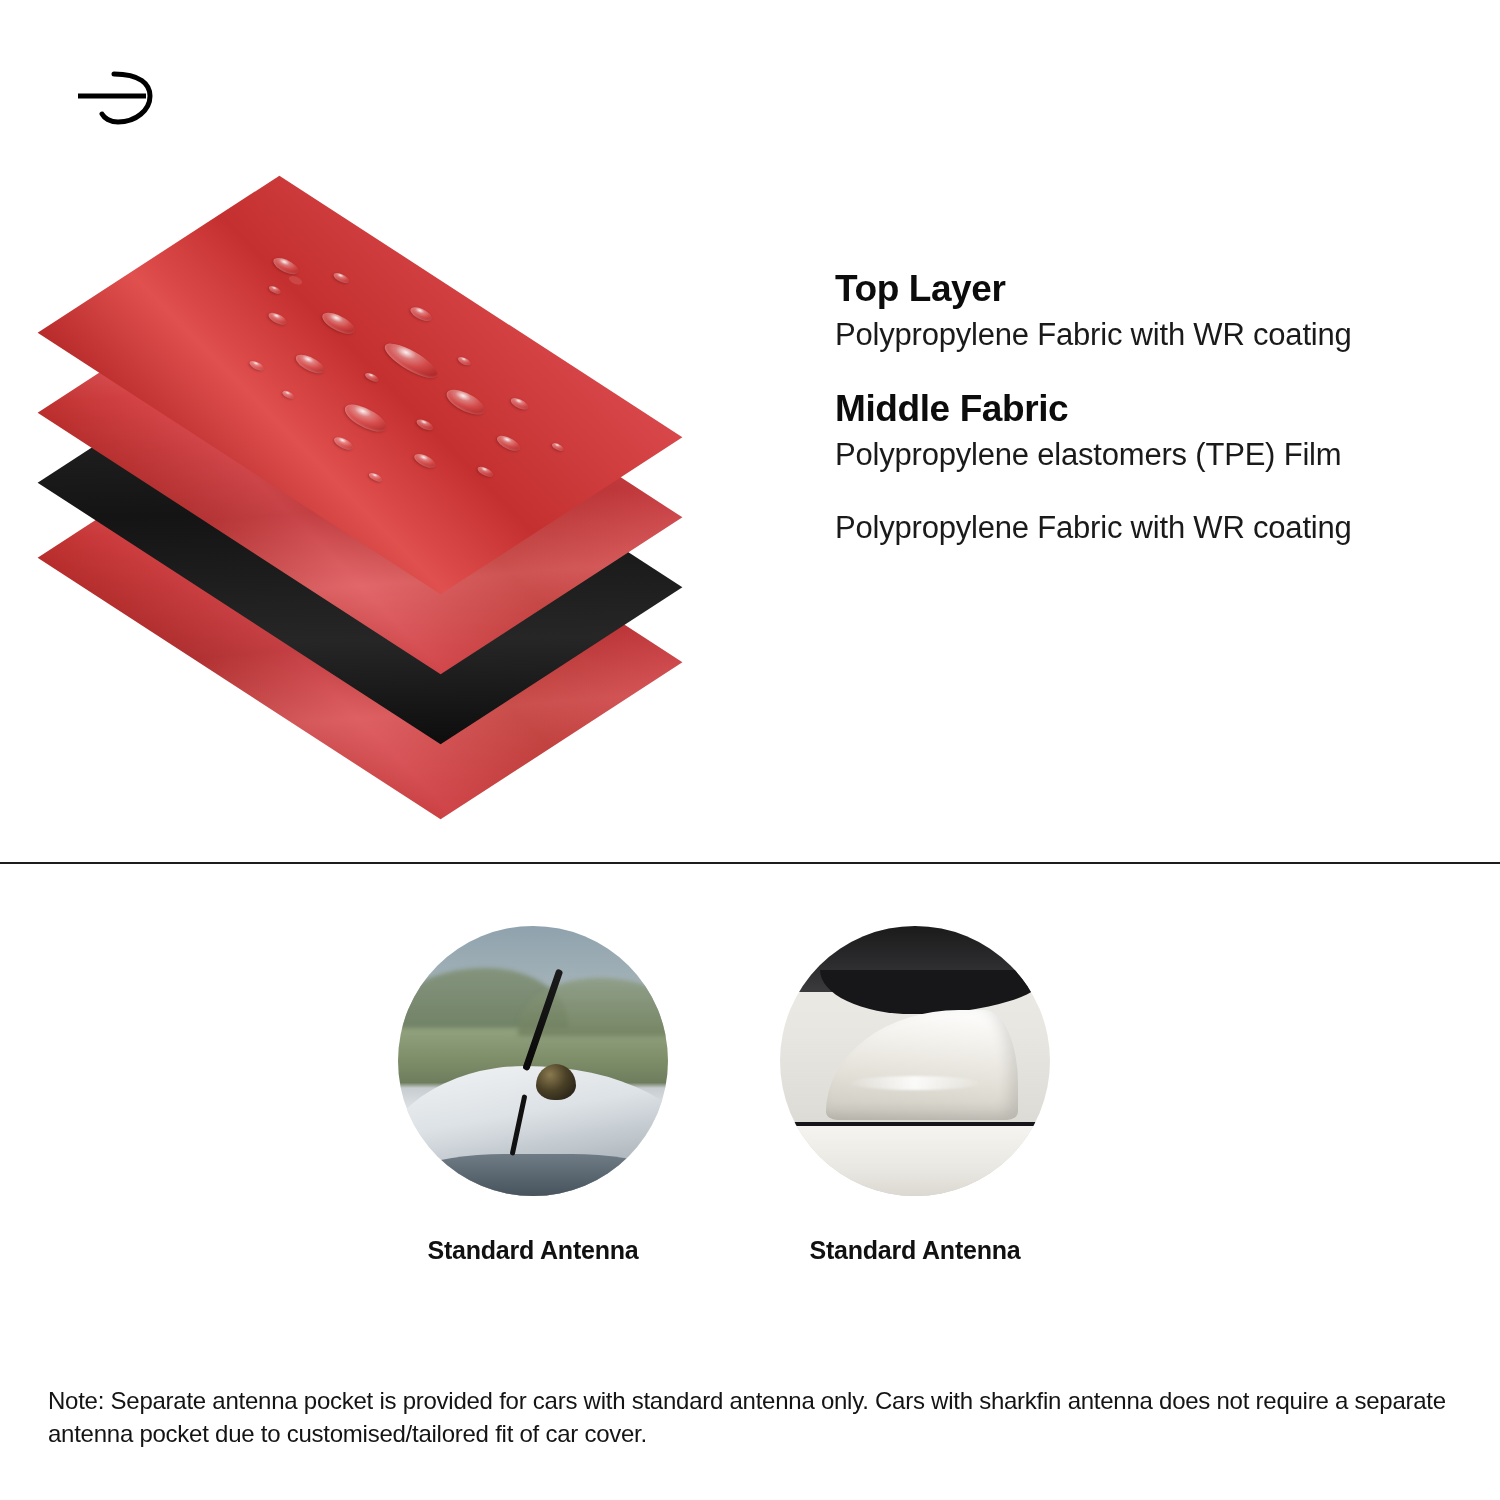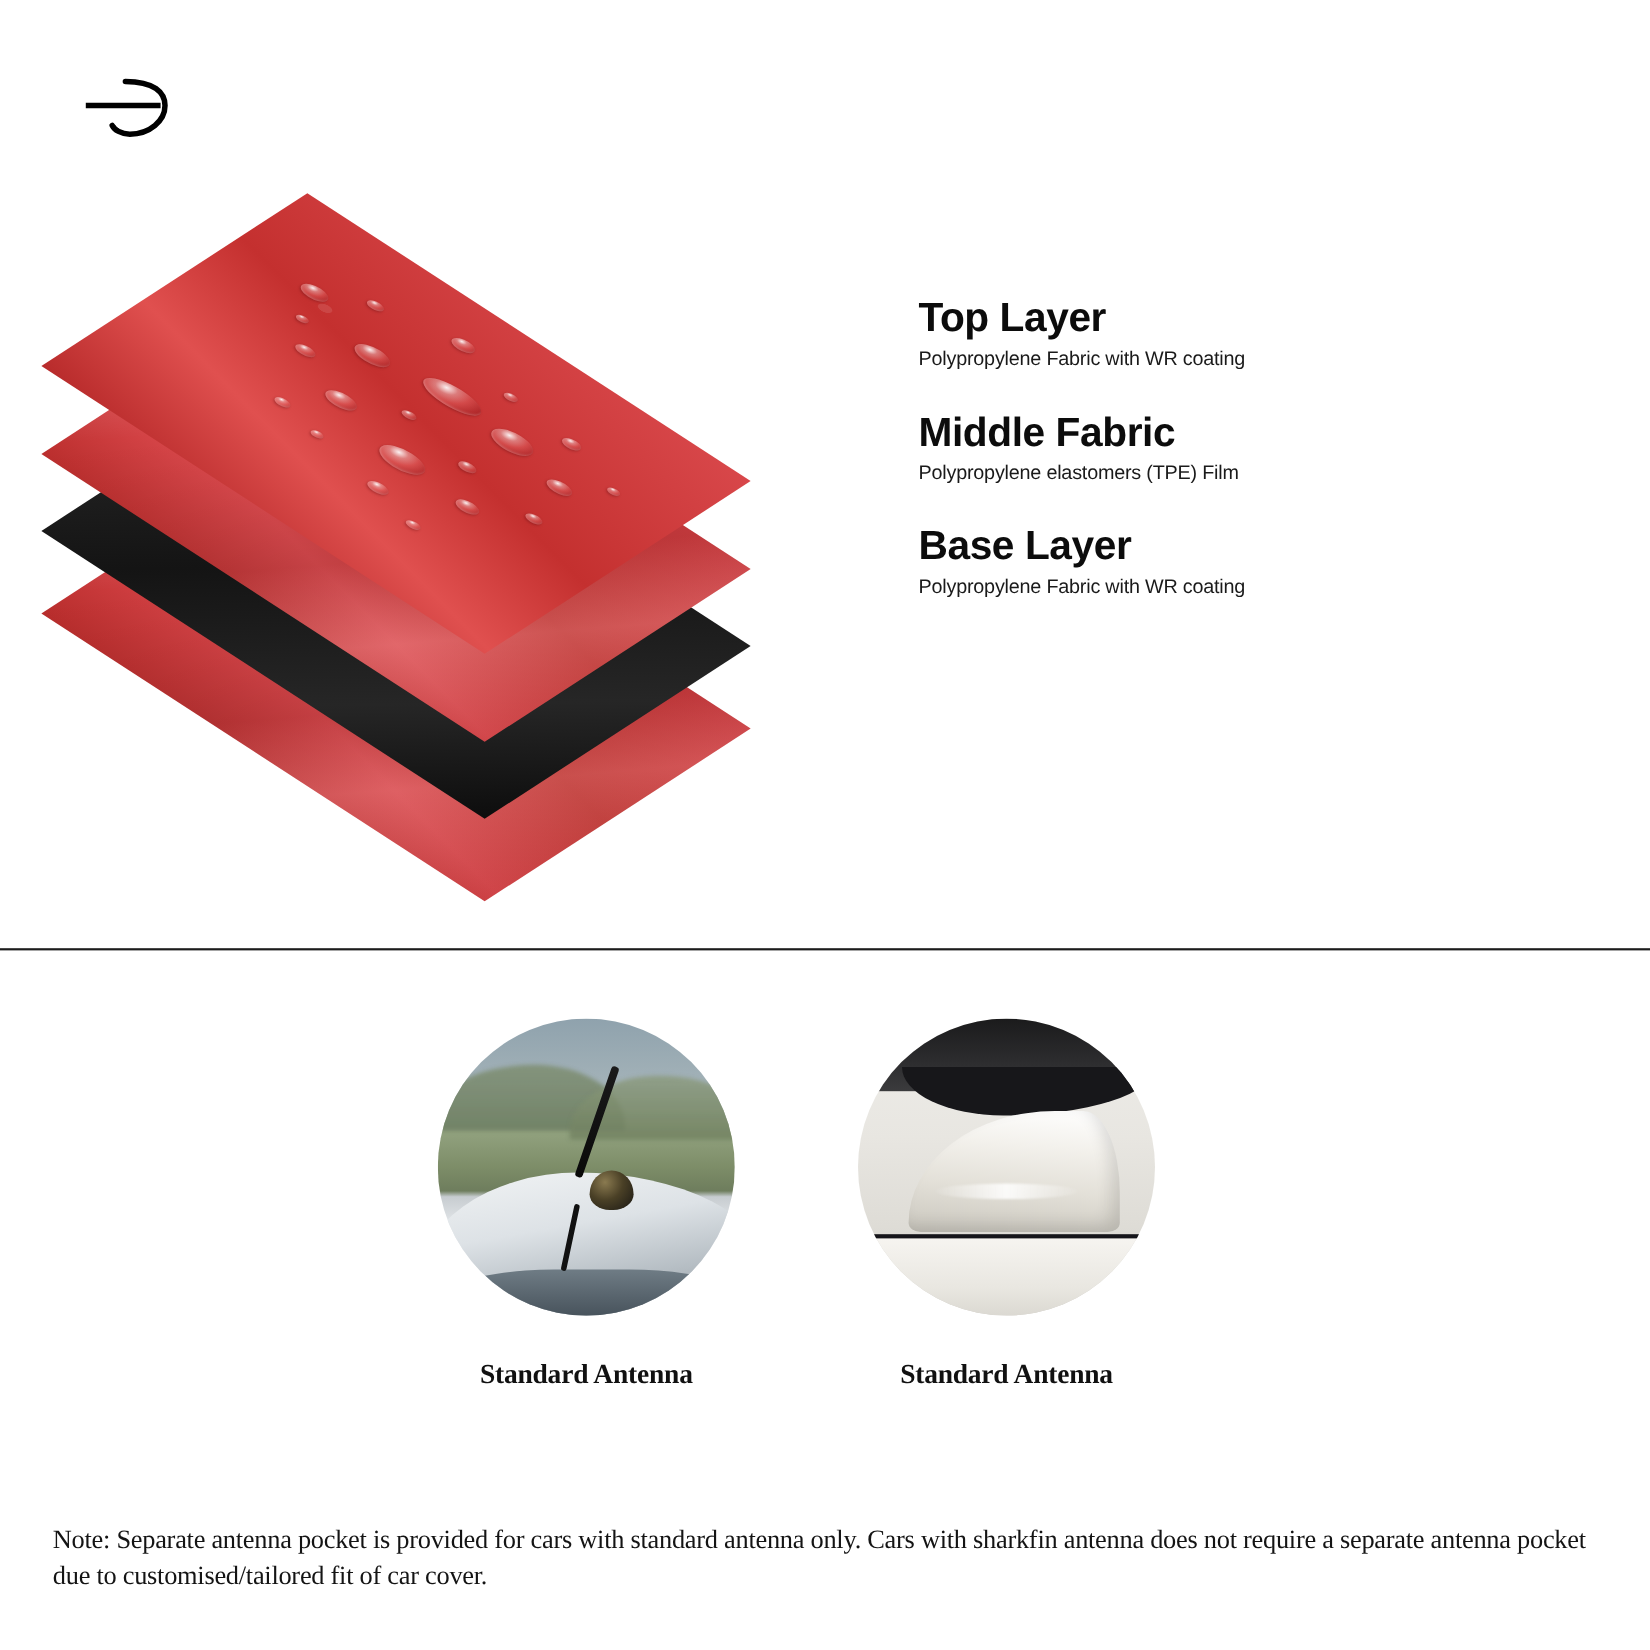--- a/index.html
+++ b/index.html
@@ -111,7 +111,7 @@
     color: #0c0c0c;
   }
   .layer-desc {
-    font-size: 18px;
+    font-size: 31px;
     line-height: 1.28;
     color: #1a1a1a;
     margin-top: 4px;

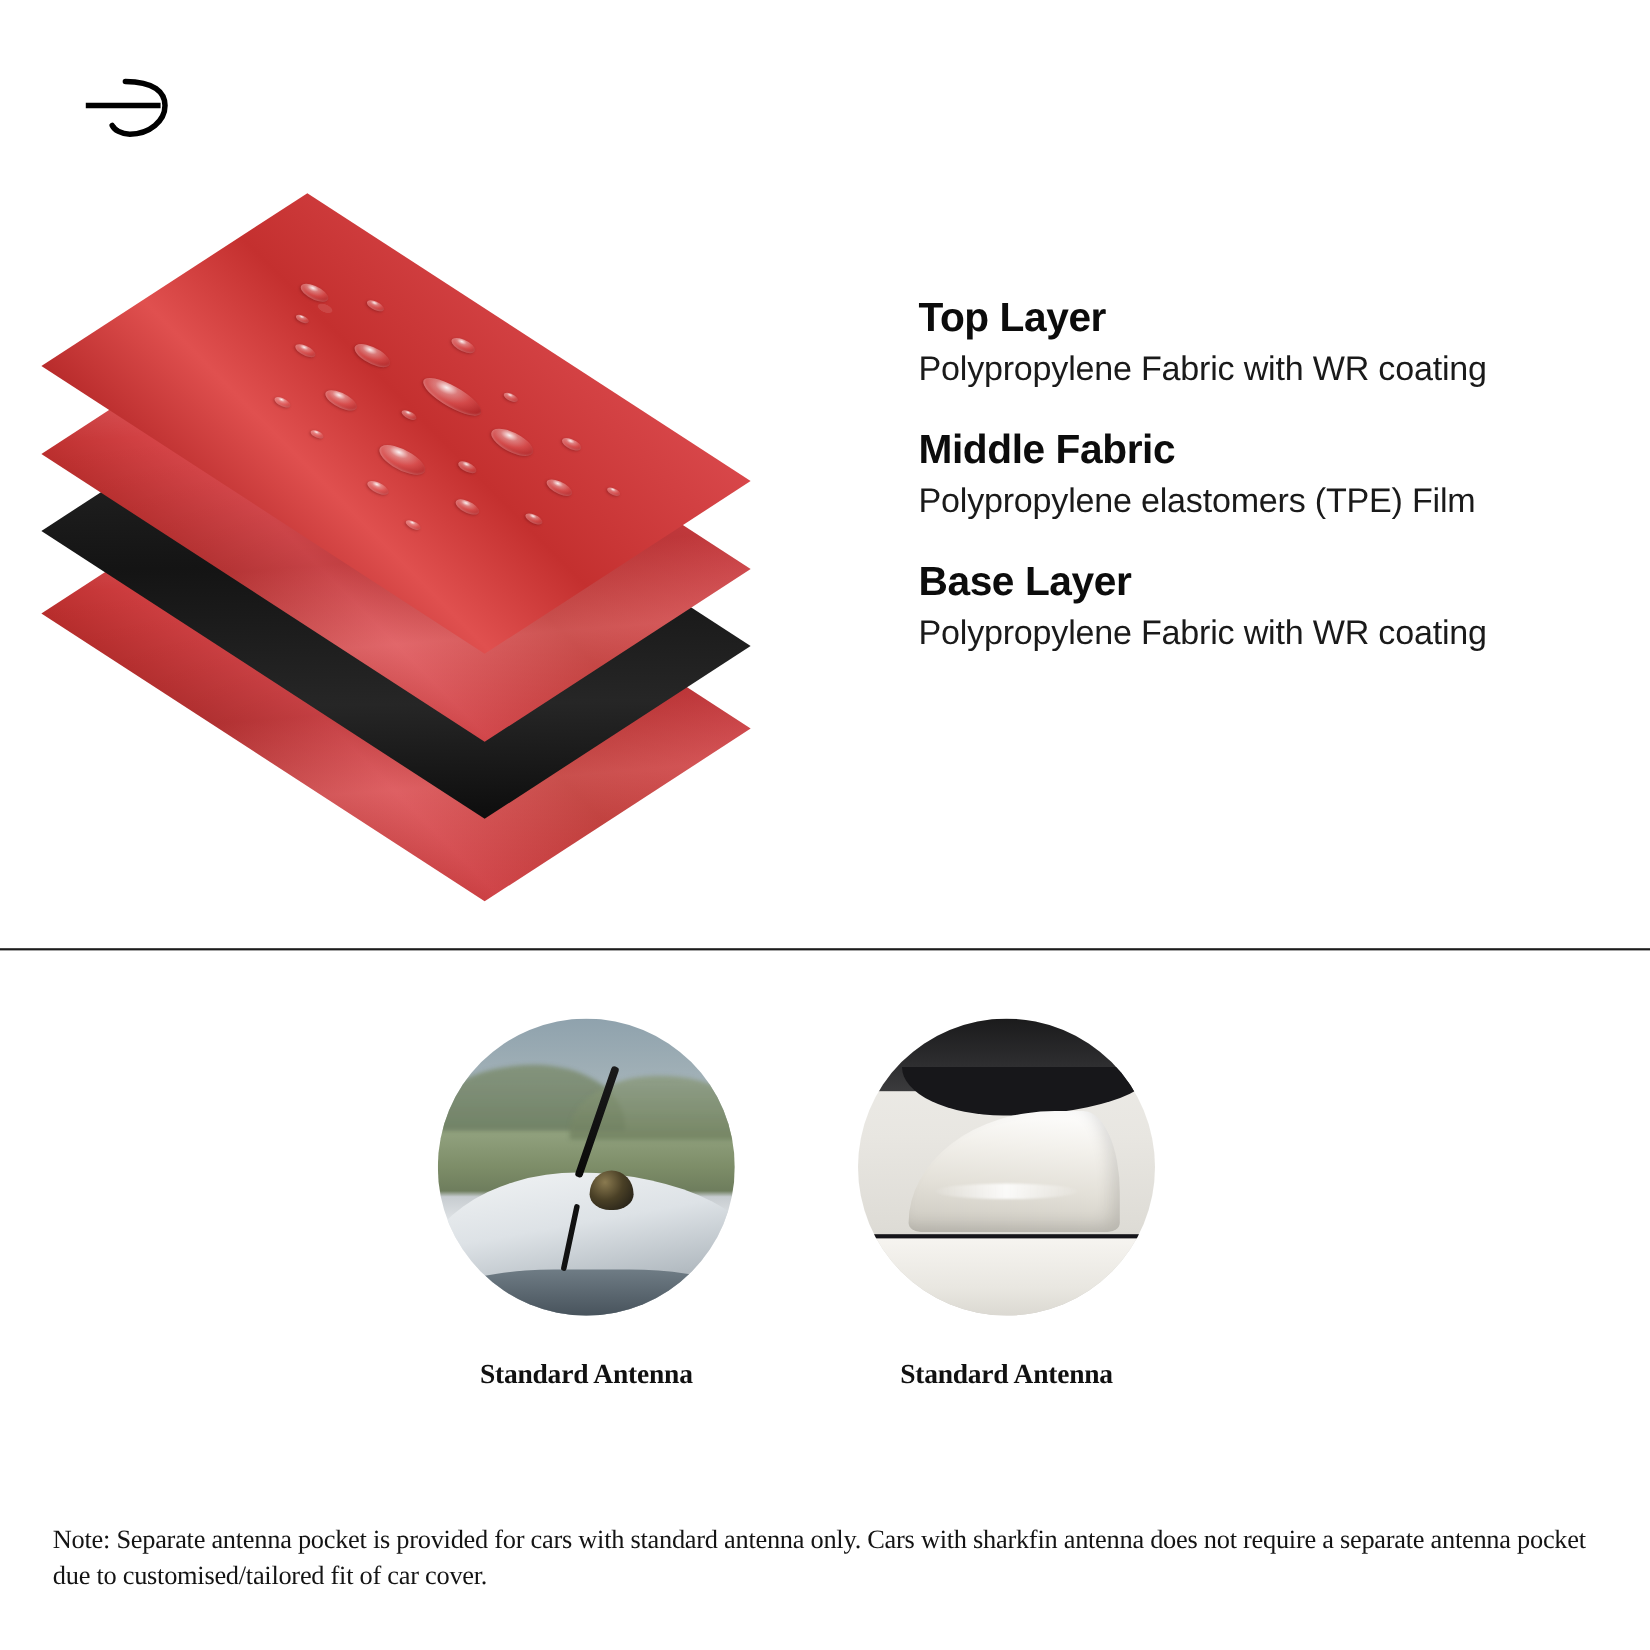--- a/index.html
+++ b/index.html
@@ -346,7 +346,6 @@
       <div class="layer-desc">Polypropylene elastomers (TPE) Film</div>
     </div>
     <div class="layer-block">
-      <div class="layer-title">Base Layer</div>
       <div class="layer-desc">Polypropylene Fabric with WR coating</div>
     </div>
   </div>

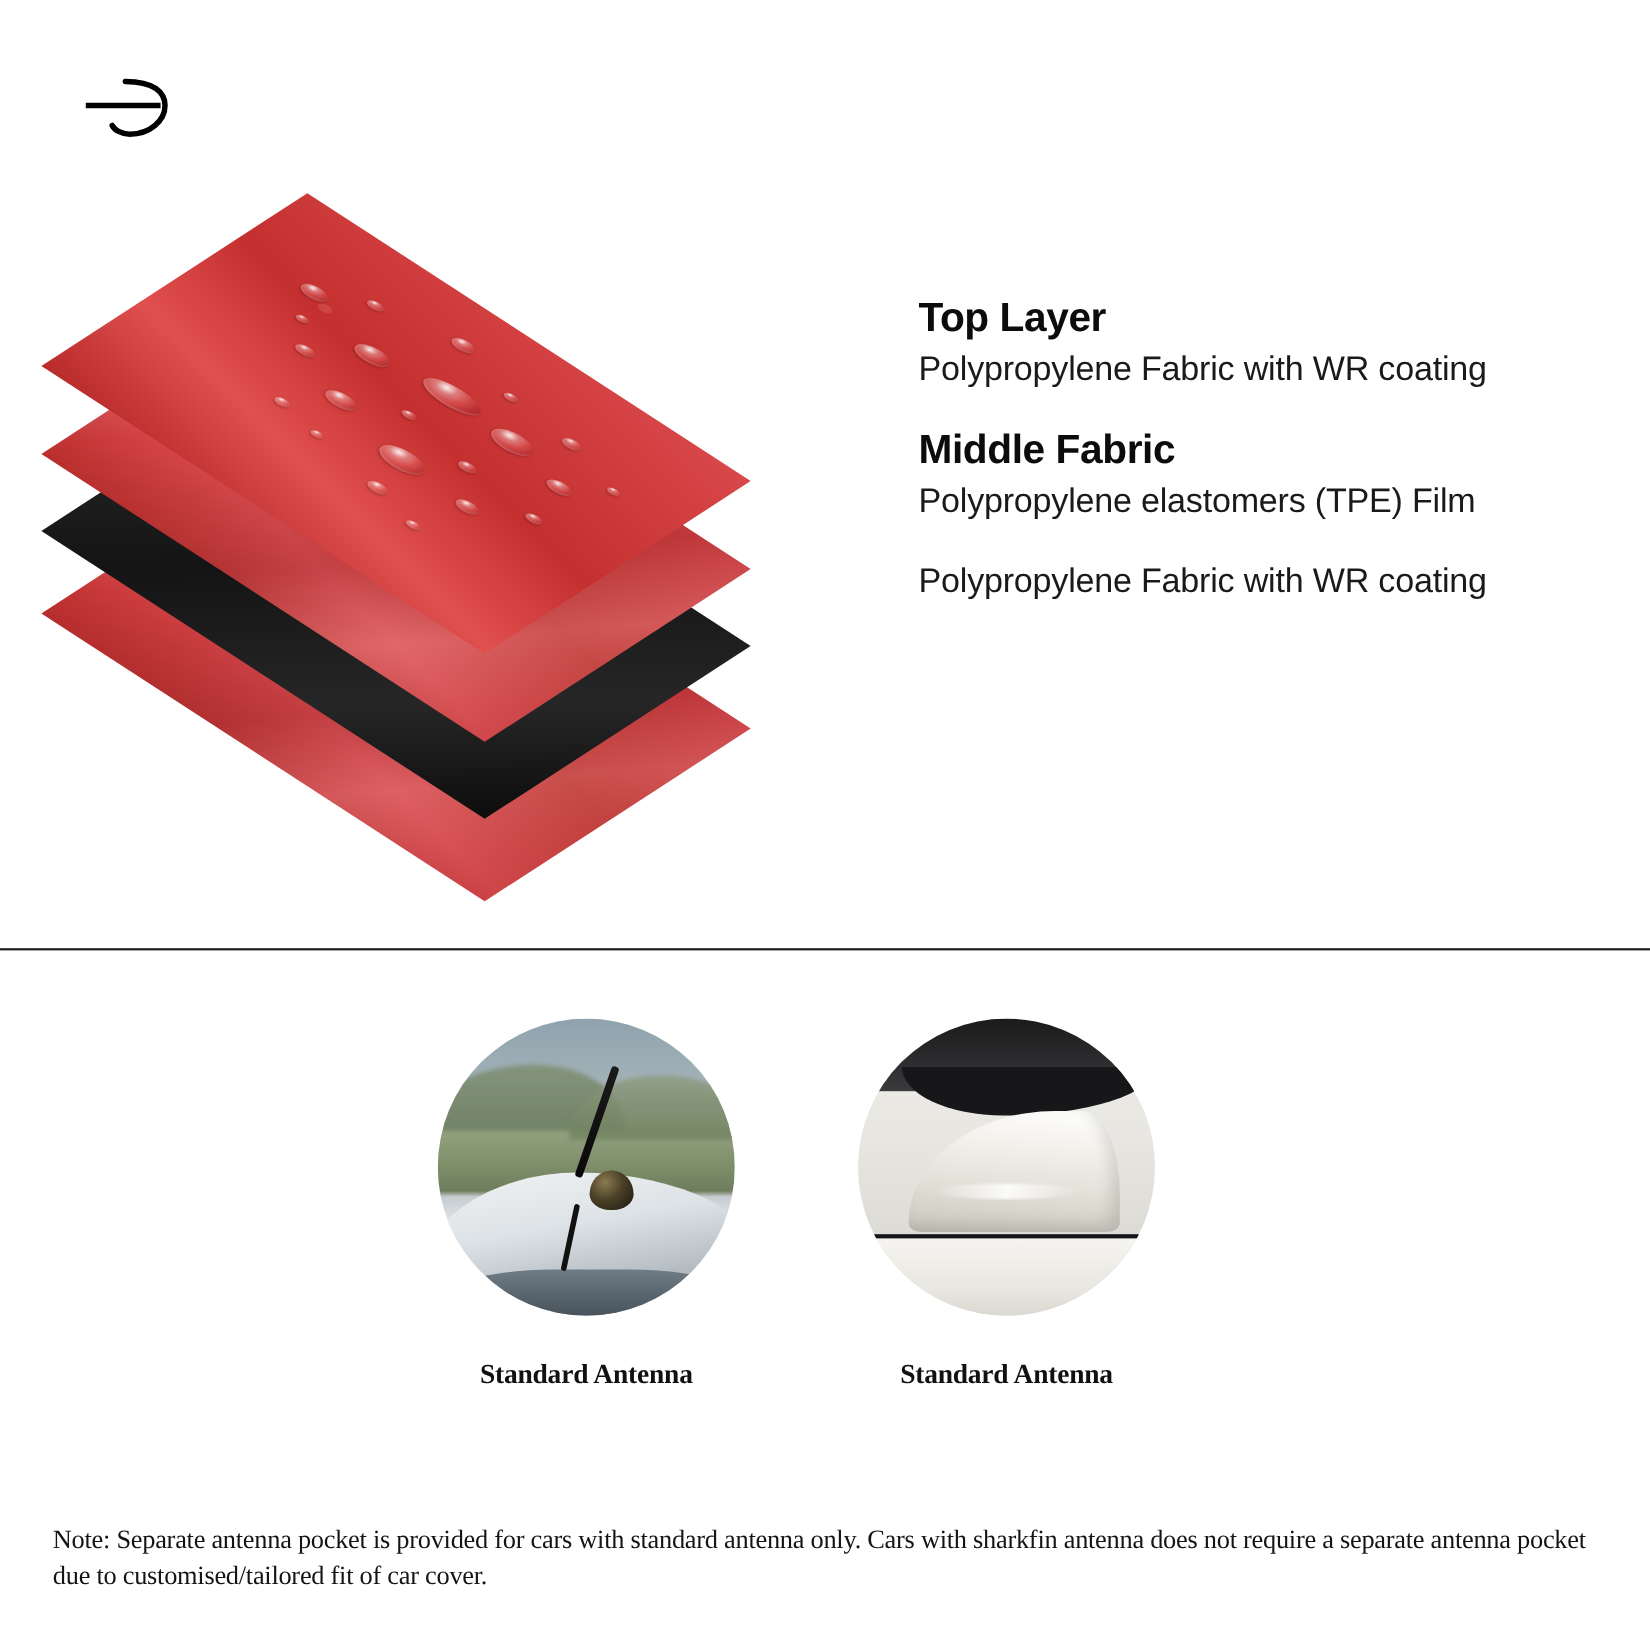--- a/index.html
+++ b/index.html
@@ -135,7 +135,6 @@
     top: 864px;
     width: 1287px;
     height: 636px;
-    font-family: Liberation Serif, serif;
   }
 
   .antenna-row {

